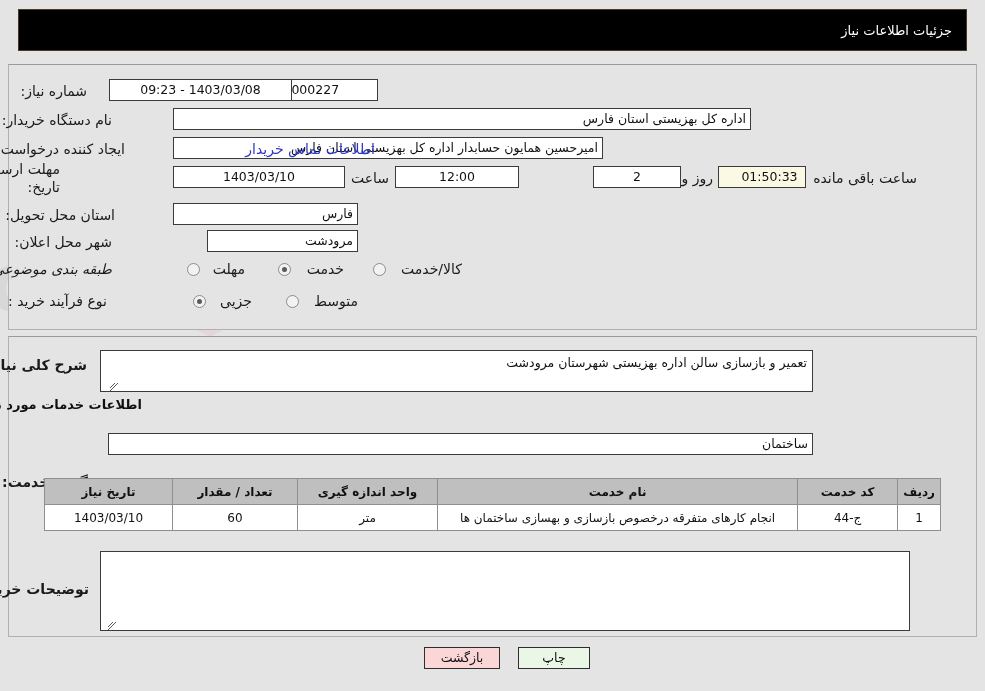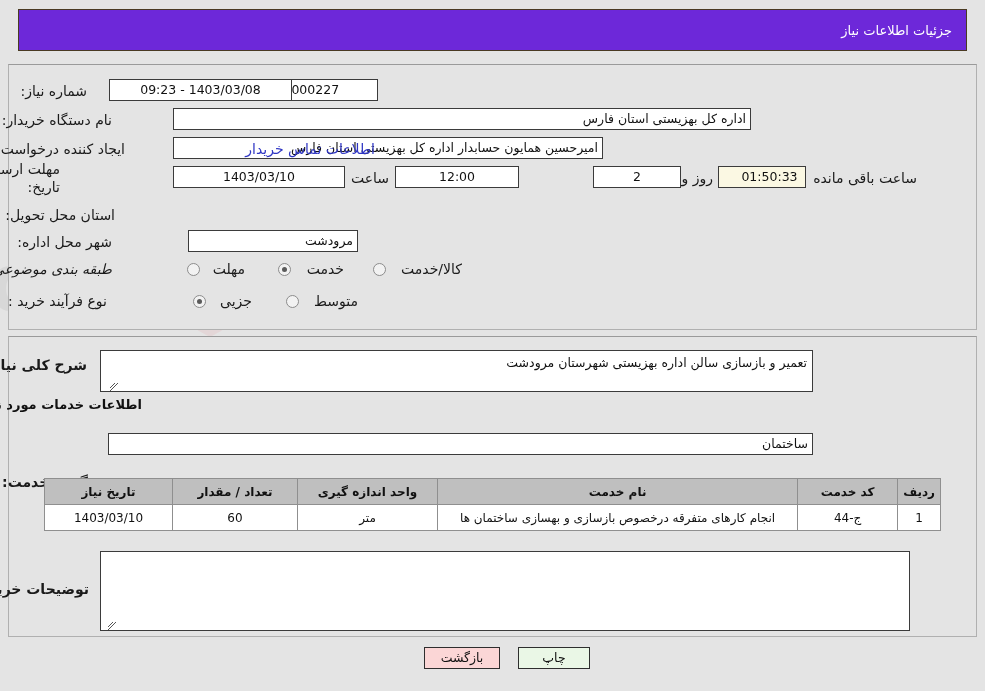--- a/index.html
+++ b/index.html
@@ -32,7 +32,7 @@
     position: absolute;
     left: 18px; top: 9px;
     width: 949px; height: 42px;
-    background: #6d28d9;
+    background: #000000;
     border: 1px solid #4a3a22;
     z-index: 2;
   }

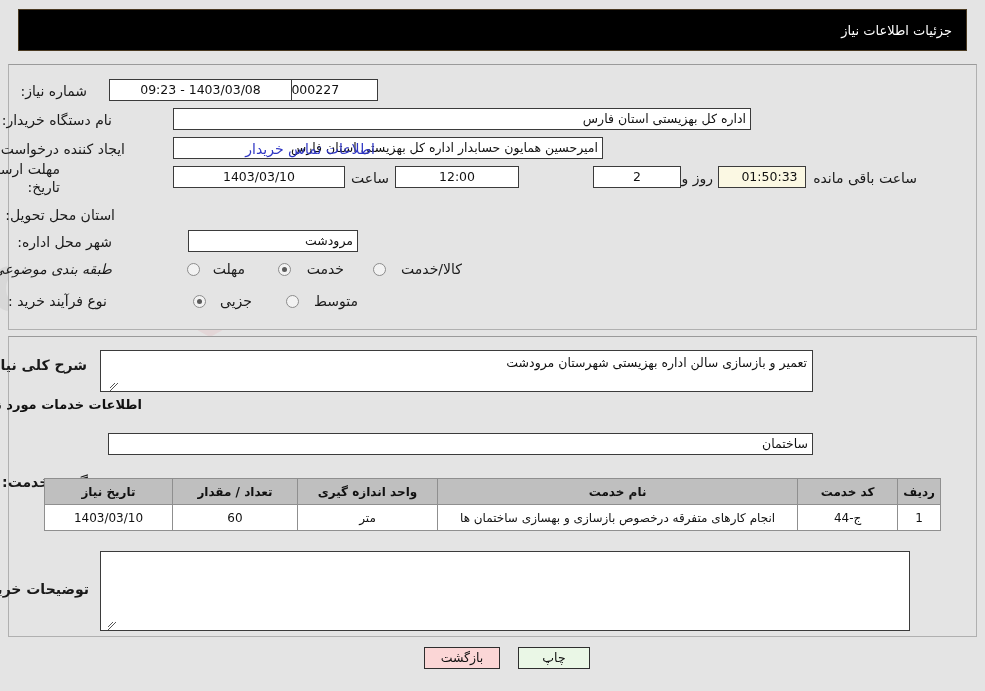--- a/index.html
+++ b/index.html
@@ -212,6 +212,7 @@
   <div class="lbl" style="right:68px; top:170px;">ساعت باقی مانده</div>
 
   <div class="lbl" style="right:870px; top:207px;">استان محل تحویل:</div>
+  <div class="fld rt" style="right:627px; top:203px; width:185px;">فارس</div>
 
   <div class="lbl" style="right:873px; top:234px;">شهر محل اداره:</div>
   <div class="fld rt" style="right:627px; top:230px; width:170px;margin-left:20px;">مرودشت</div>

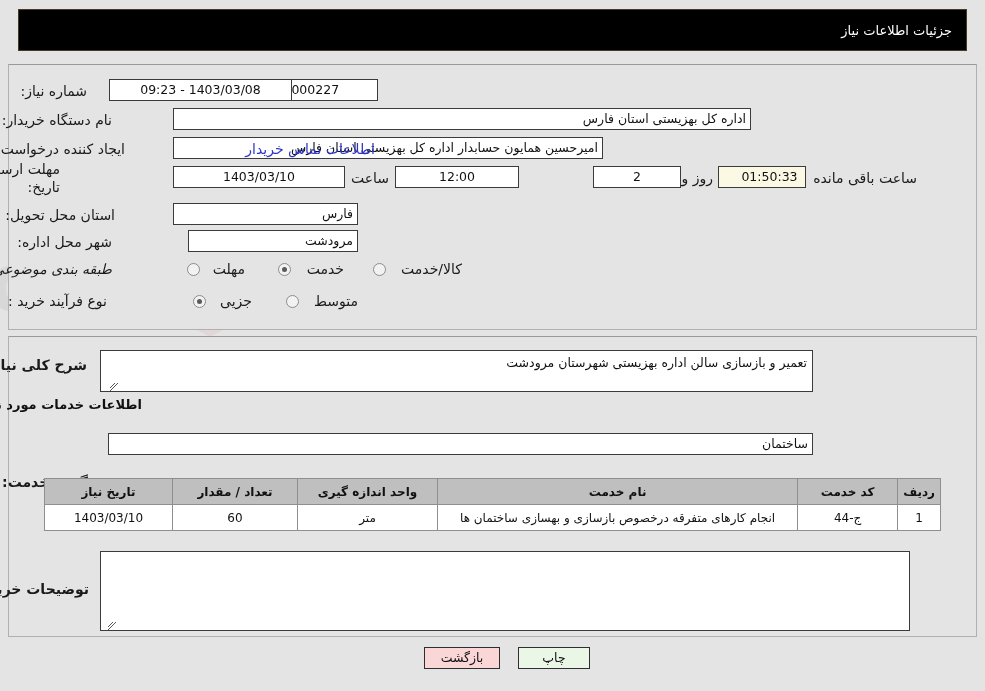--- a/index.html
+++ b/index.html
@@ -214,7 +214,7 @@
   <div class="lbl" style="right:870px; top:207px;">استان محل تحویل:</div>
   <div class="fld rt" style="right:627px; top:203px; width:185px;">فارس</div>
 
-  <div class="lbl" style="right:873px; top:234px;">شهر محل اداره:</div>
+  <div class="lbl" style="right:873px; top:234px;">شهر محل اعلان:</div>
   <div class="fld rt" style="right:627px; top:230px; width:170px;margin-left:20px;">مرودشت</div>
 
   <div class="lbl" style="right:873px; top:261px;font-style:italic;">طبقه بندی موضوعی:</div>

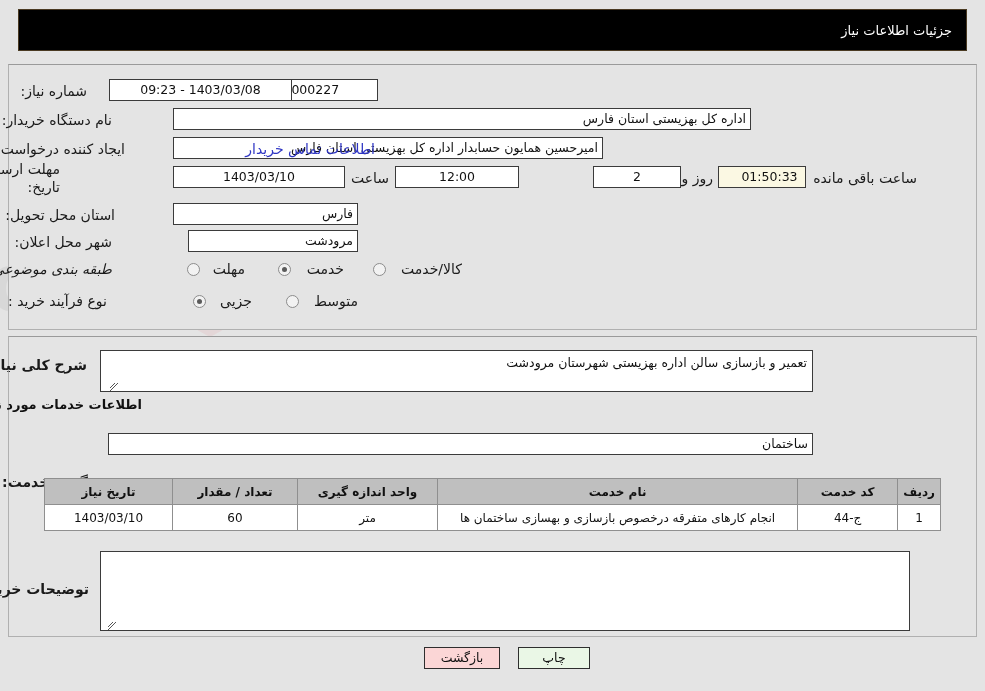--- a/index.html
+++ b/index.html
@@ -215,7 +215,7 @@
   <div class="fld rt" style="right:627px; top:203px; width:185px;">فارس</div>
 
   <div class="lbl" style="right:873px; top:234px;">شهر محل اعلان:</div>
-  <div class="fld rt" style="right:627px; top:230px; width:170px;margin-left:20px;">مرودشت</div>
+  <div class="fld rt" style="right:627px; top:230px; width:151px;margin-left:20px;">مرودشت</div>
 
   <div class="lbl" style="right:873px; top:261px;font-style:italic;">طبقه بندی موضوعی:</div>
   <span class="radio" style="right:785px; top:263px;"></span>

